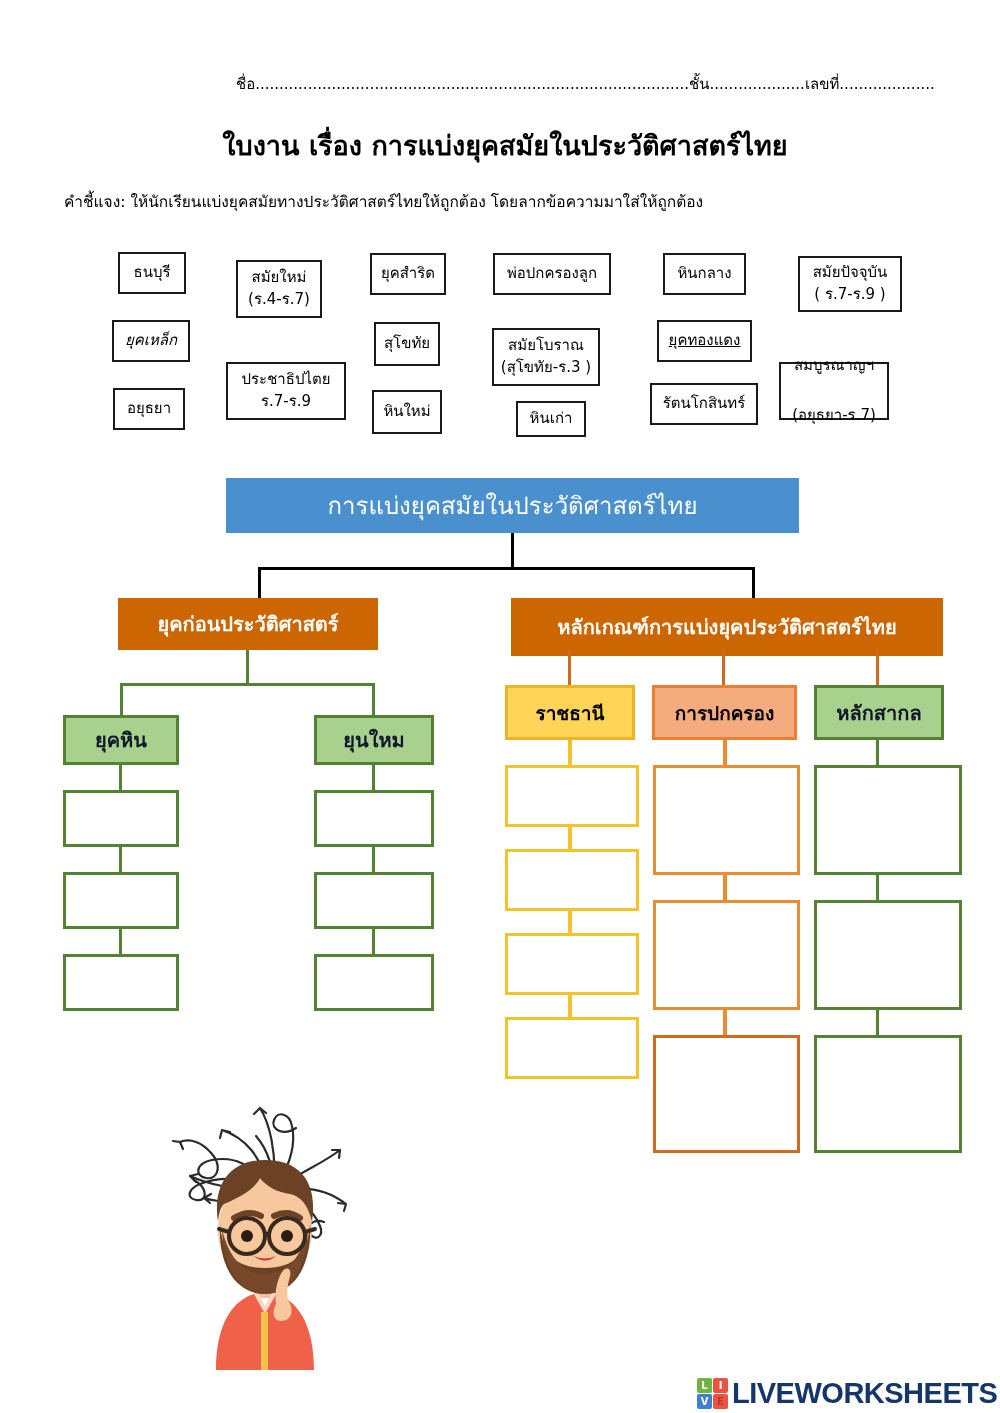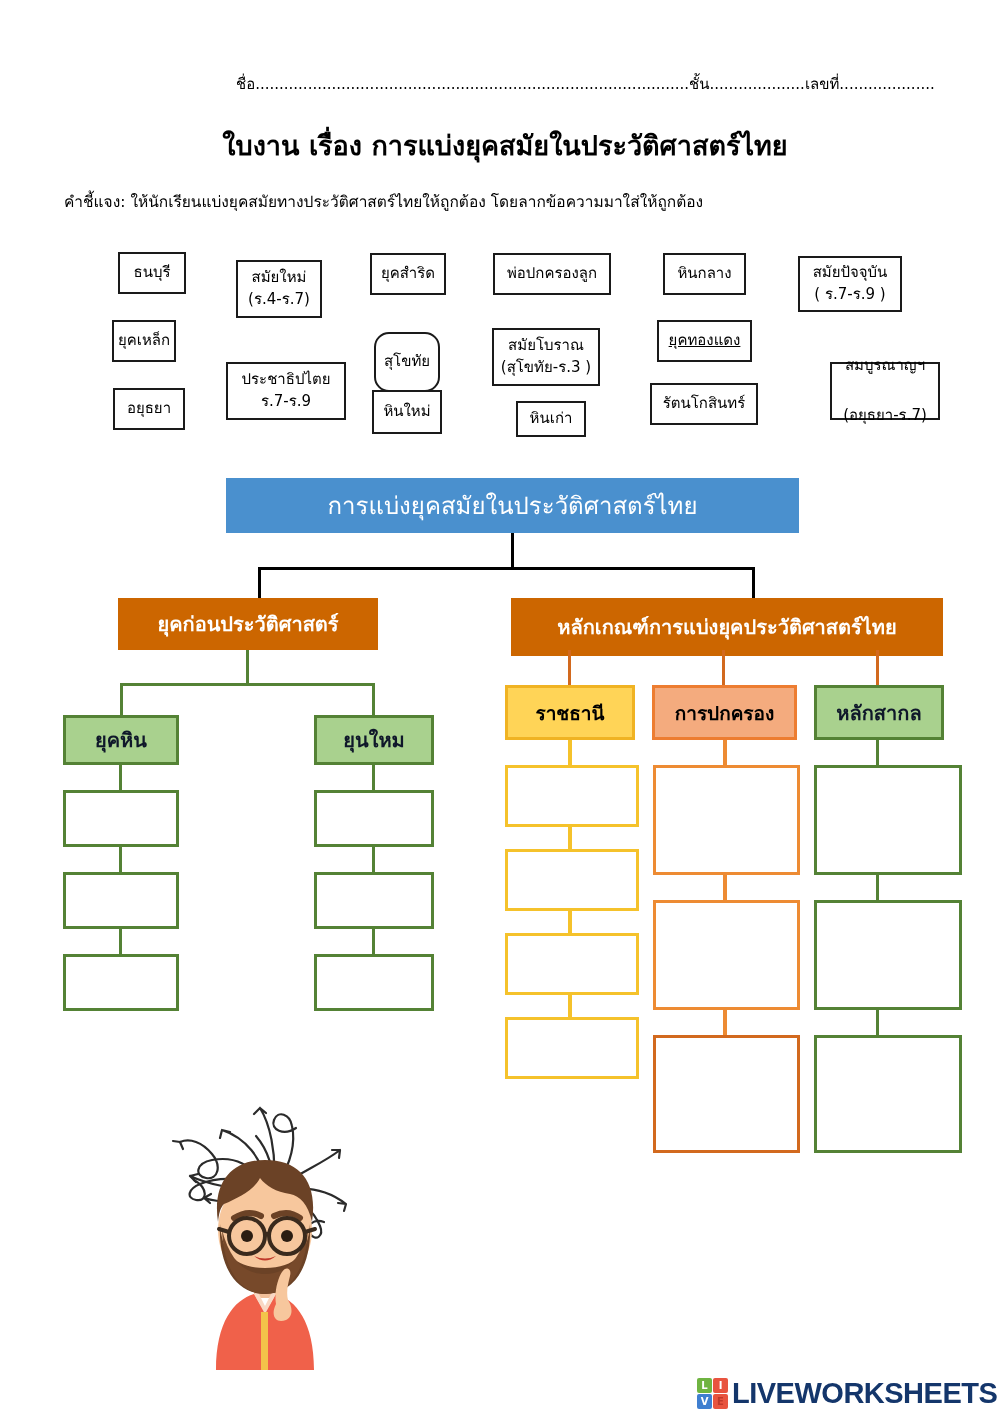--- a/index.html
+++ b/index.html
@@ -215,7 +215,7 @@
     <div class="chip" style="left: 118px; top: 252px; width: 68px; height: 42px;">
       <span>ธนบุรี</span>
     </div>
-    <div class="chip" style="left: 112px; top: 320px; width: 64px; height: 42px;">
+    <div class="chip" style="left: 112px; top: 320px; width: 78px; height: 42px; font-style: italic;">
       <span>ยุคเหล็ก</span>
     </div>
     <div class="chip" style="left: 113px; top: 388px; width: 72px; height: 42px;">

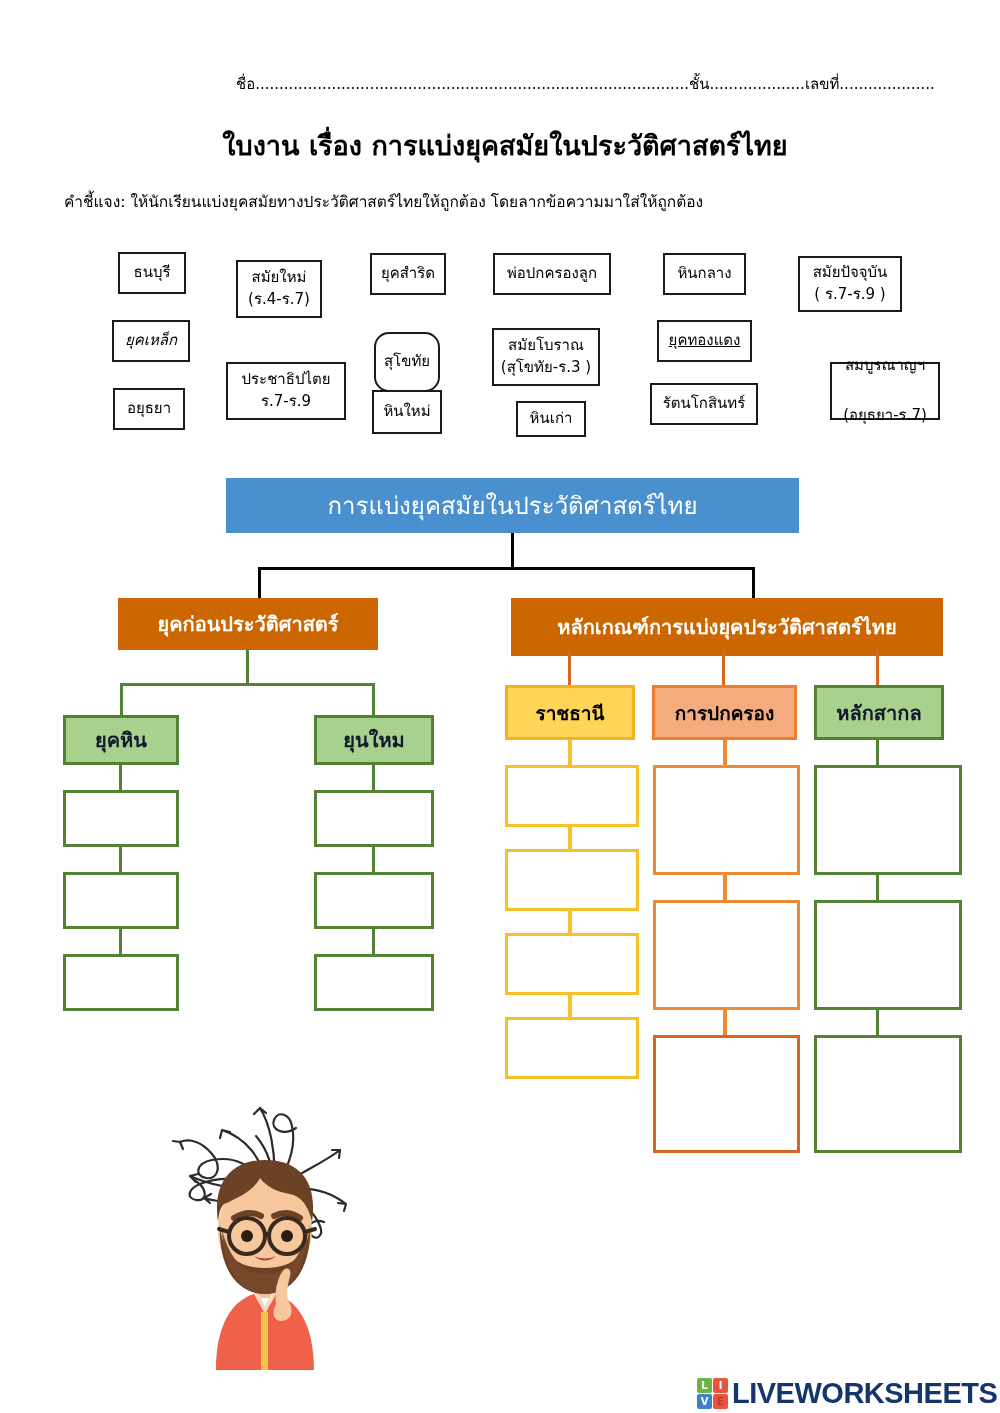--- a/index.html
+++ b/index.html
@@ -232,7 +232,7 @@
     <div class="chip" style="left: 370px; top: 253px; width: 76px; height: 42px;">
       <span>ยุคสำริด</span>
     </div>
-    <div class="chip" style="left: 374px; top: 332px; width: 66px; height: 60px; border-radius: 15px;">
+    <div class="chip" style="left: 374px; top: 322px; width: 66px; height: 44px;">
       <span>สุโขทัย</span>
     </div>
     <div class="chip" style="left: 372px; top: 390px; width: 70px; height: 44px;">

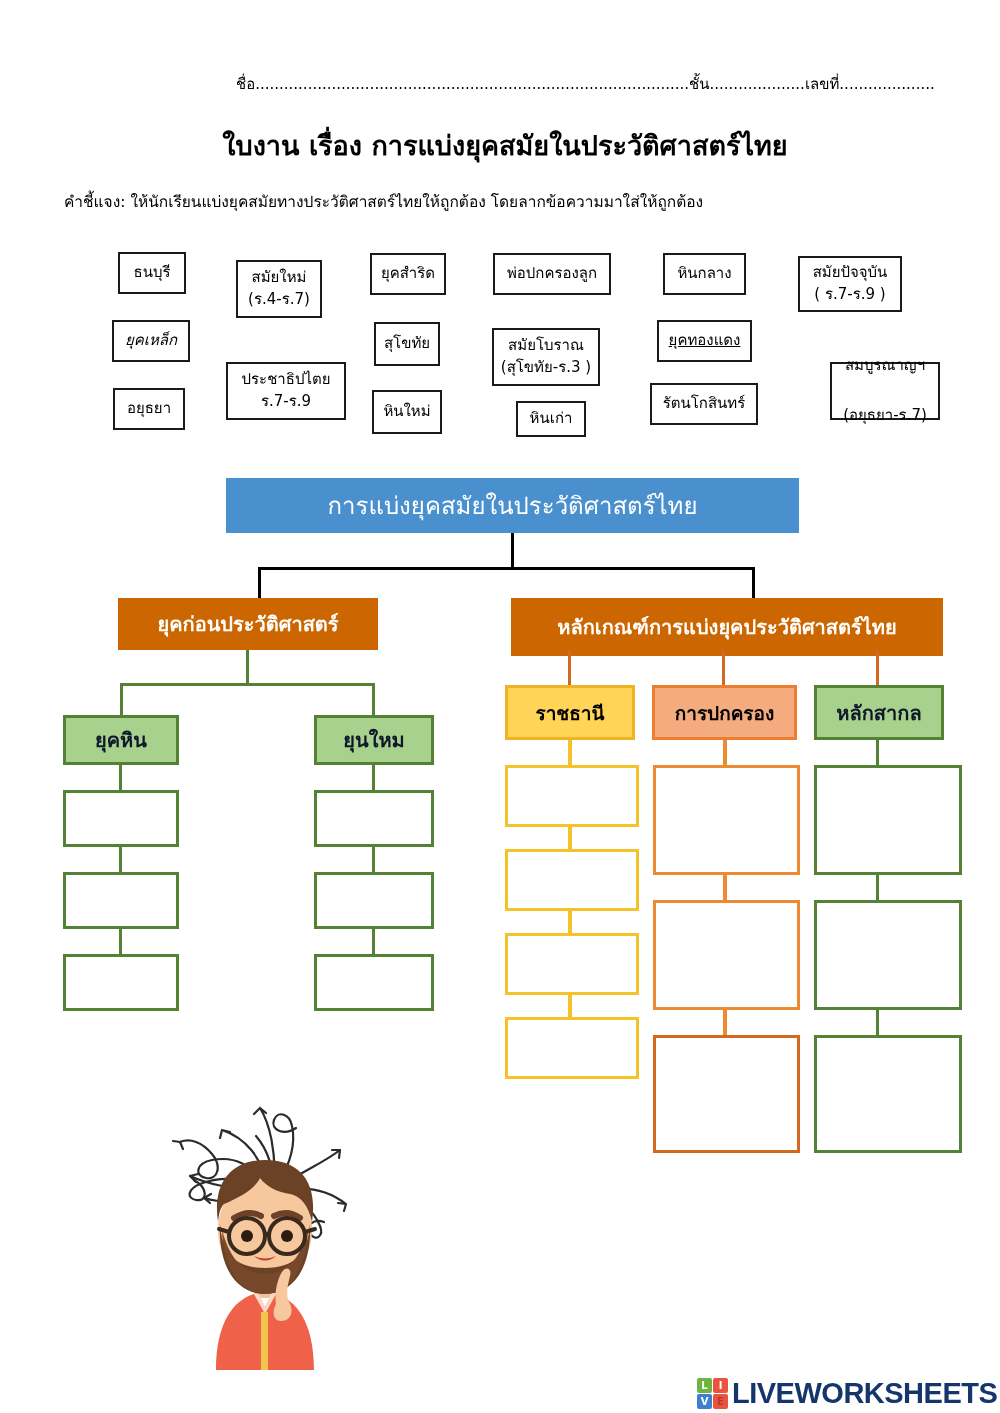--- a/index.html
+++ b/index.html
@@ -261,7 +261,7 @@
       <span>สมัยปัจจุบัน</span>
       <span class="l2">( ร.7-ร.9 )</span>
     </div>
-    <div class="chip" style="left: 830px; top: 362px; width: 110px; height: 58px; gap: 28px;">
+    <div class="chip" style="left: 779px; top: 362px; width: 110px; height: 58px; gap: 28px;">
       <span>สมบูรณาญฯ</span>
       <span class="l2">(อยุธยา-ร.7)</span>
     </div>

